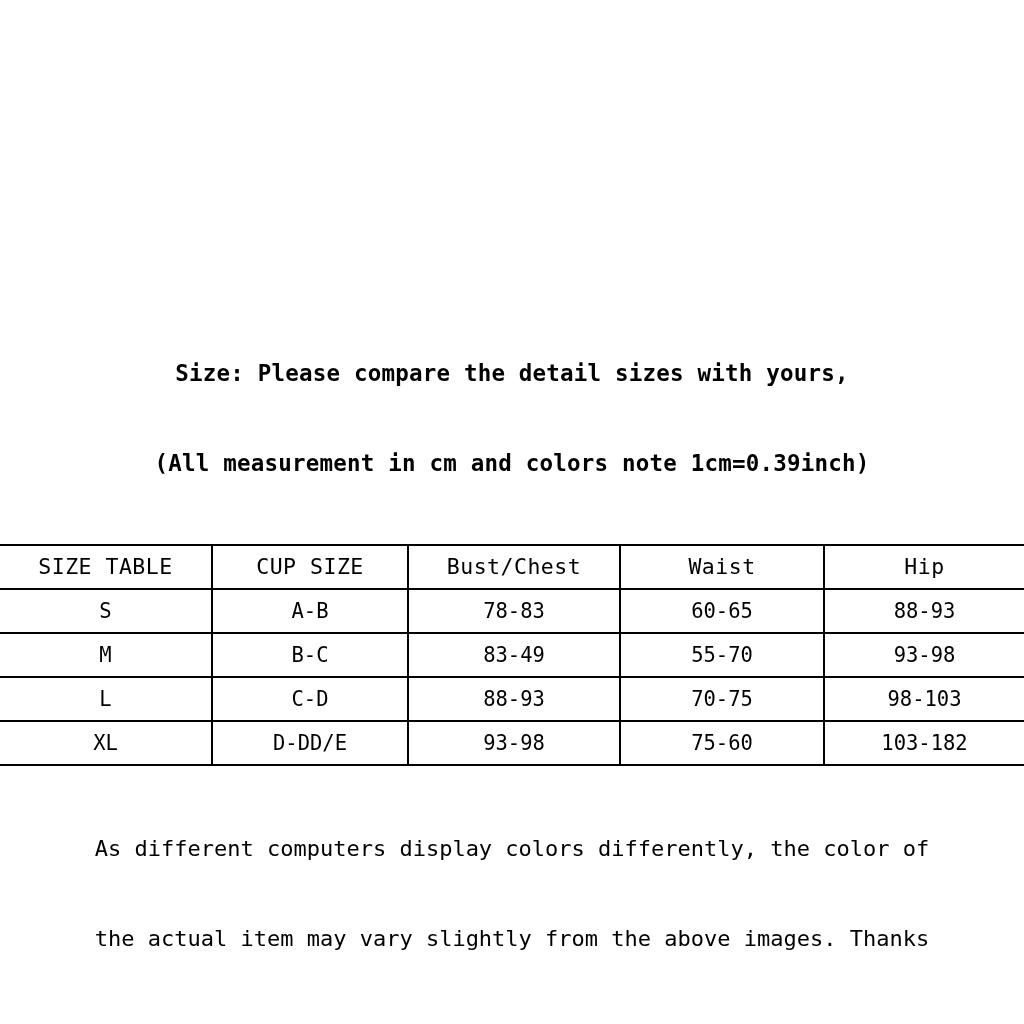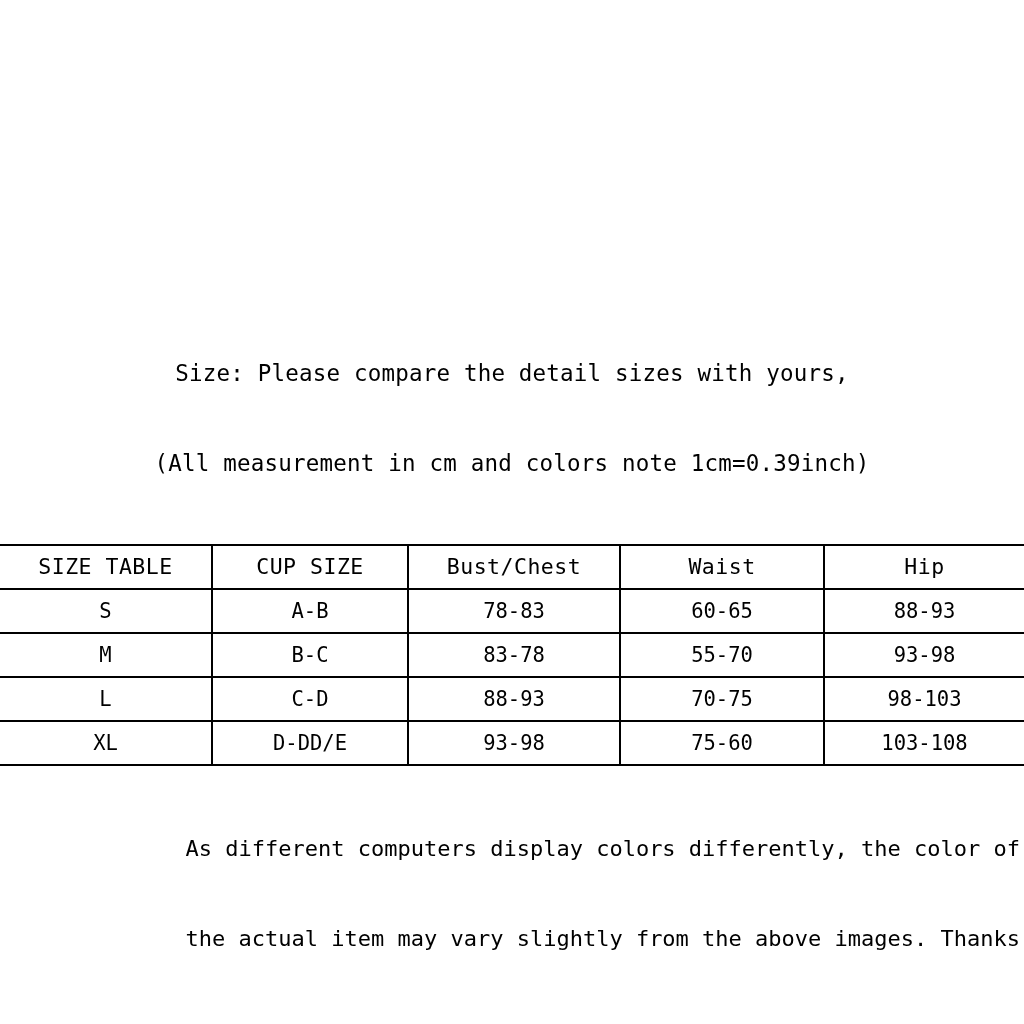--- a/index.html
+++ b/index.html
@@ -37,6 +37,7 @@
   }
   .intro-line {
     display: block;
+    font-weight: bold;
   }
   table.size-table {
     width: 1024px;

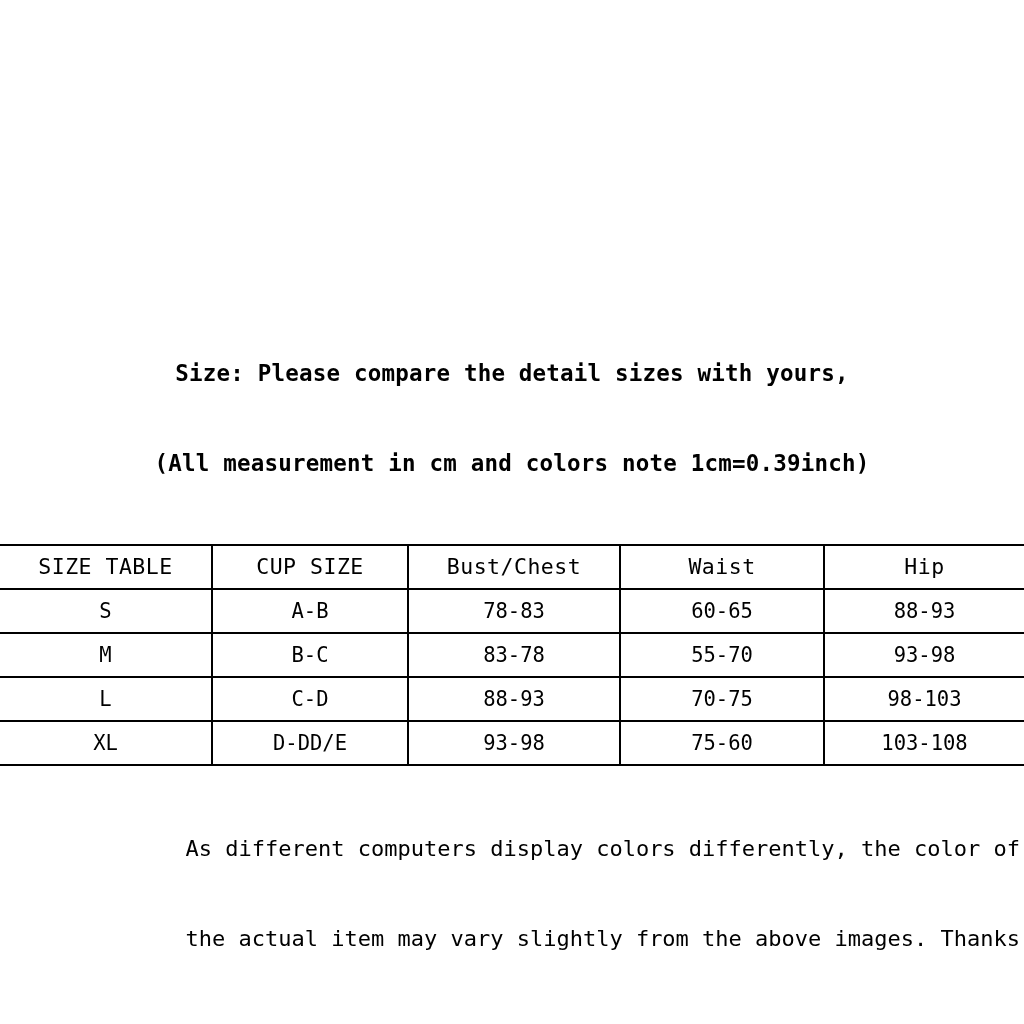--- a/index.html
+++ b/index.html
@@ -120,7 +120,7 @@
         <tr>
           <td>M</td>
           <td>B-C</td>
-          <td>83-78</td>
+          <td>83-49</td>
           <td>55-70</td>
           <td>93-98</td>
         </tr>

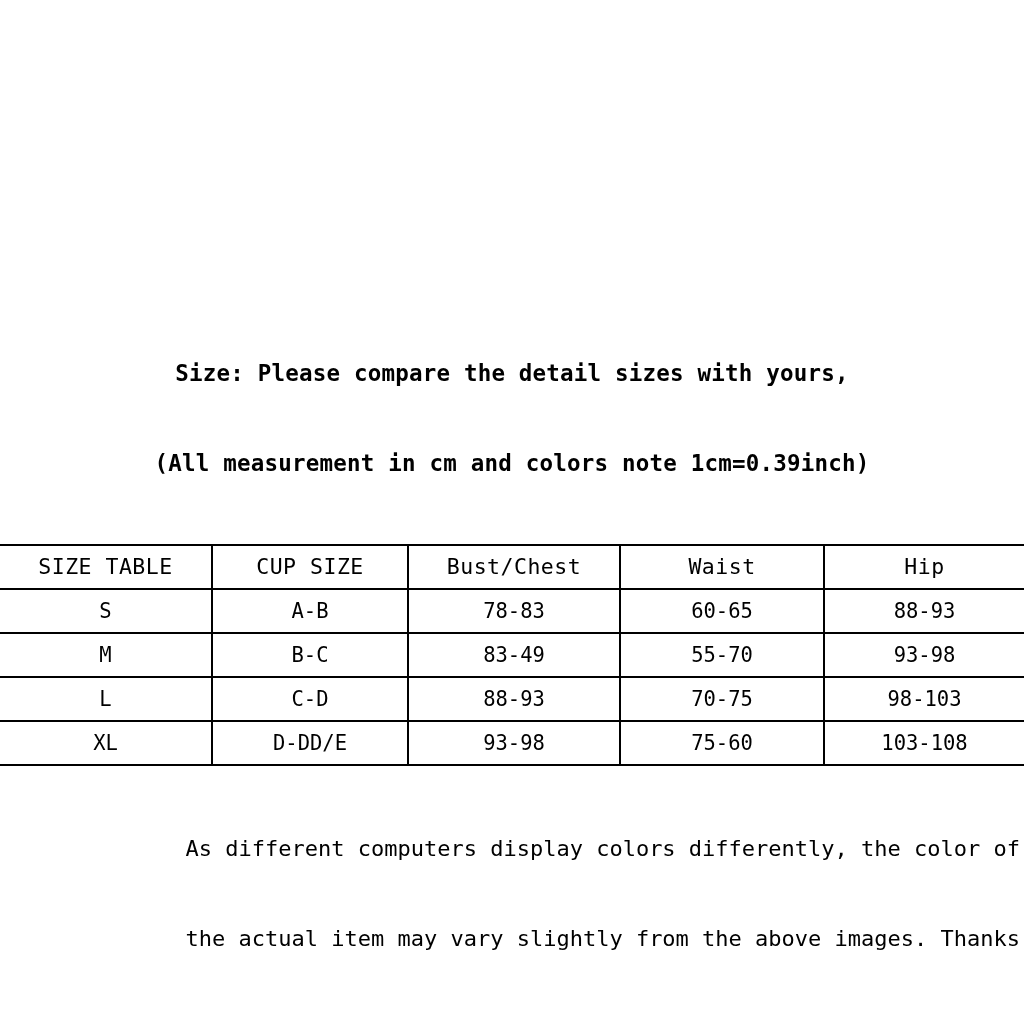--- a/index.html
+++ b/index.html
@@ -136,7 +136,7 @@
           <td>D-DD/E</td>
           <td>93-98</td>
           <td>75-60</td>
-          <td>103-108</td>
+          <td>103-182</td>
         </tr>
       </tbody>
     </table>

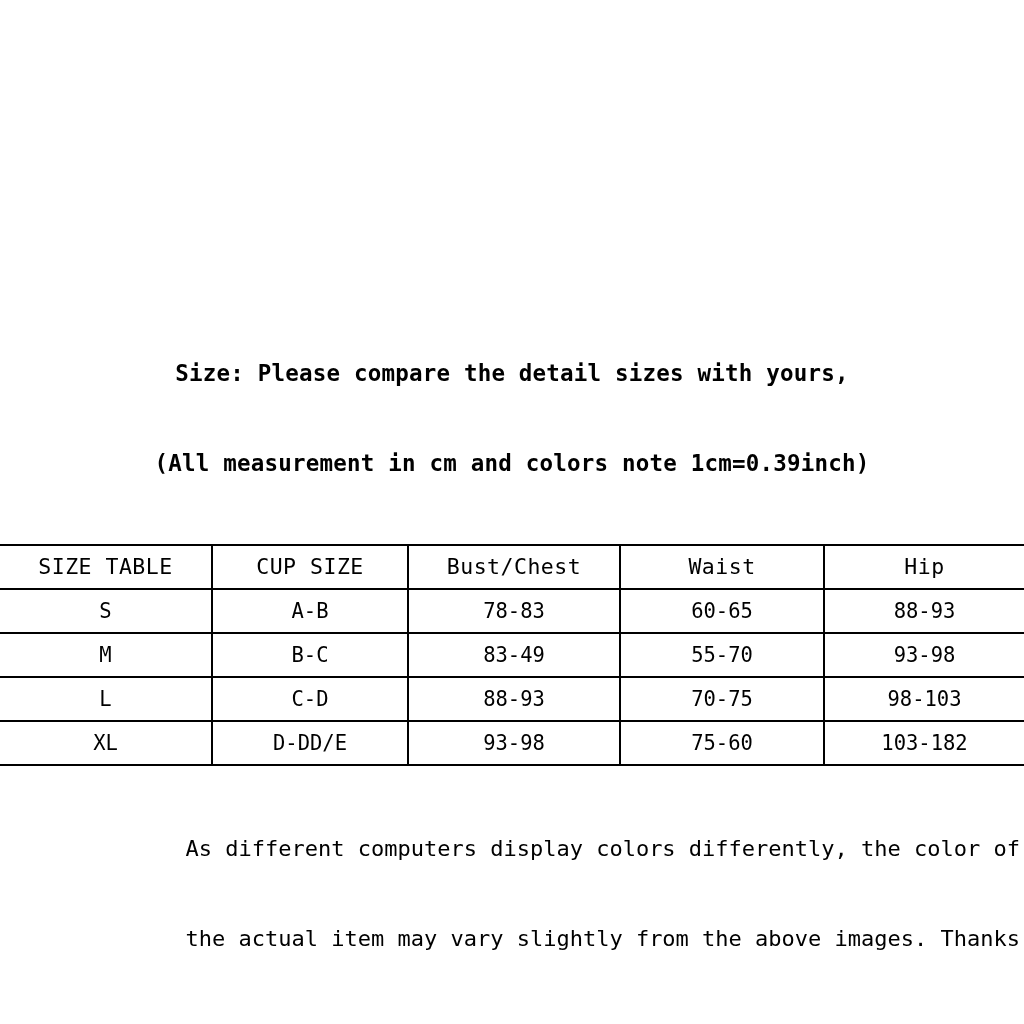--- a/index.html
+++ b/index.html
@@ -79,7 +79,7 @@
     white-space: pre-wrap;
   }
   .footnote .f-line { display: block; }
-  .footnote .f-line.left { text-align: right; }
+  .footnote .f-line.left { text-align: center; }
 </style>
 </head>
 <body>

